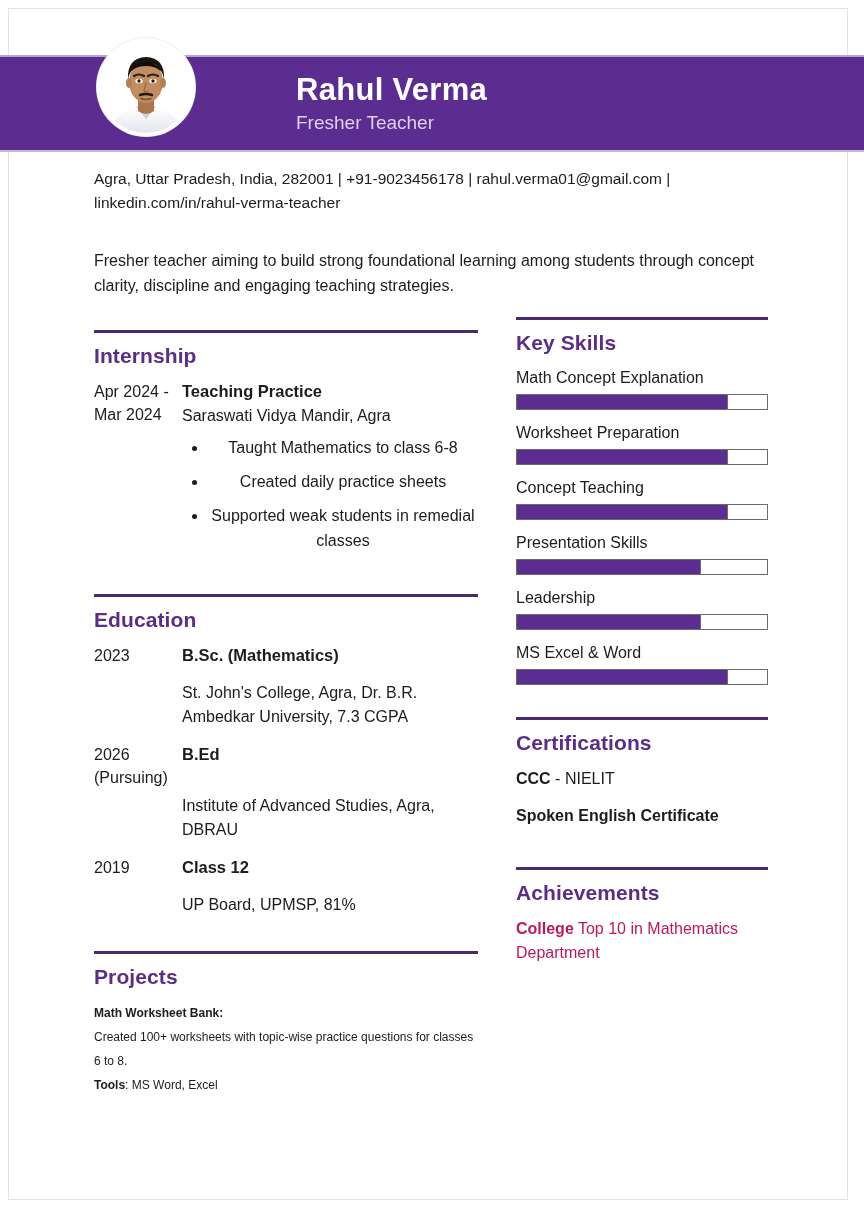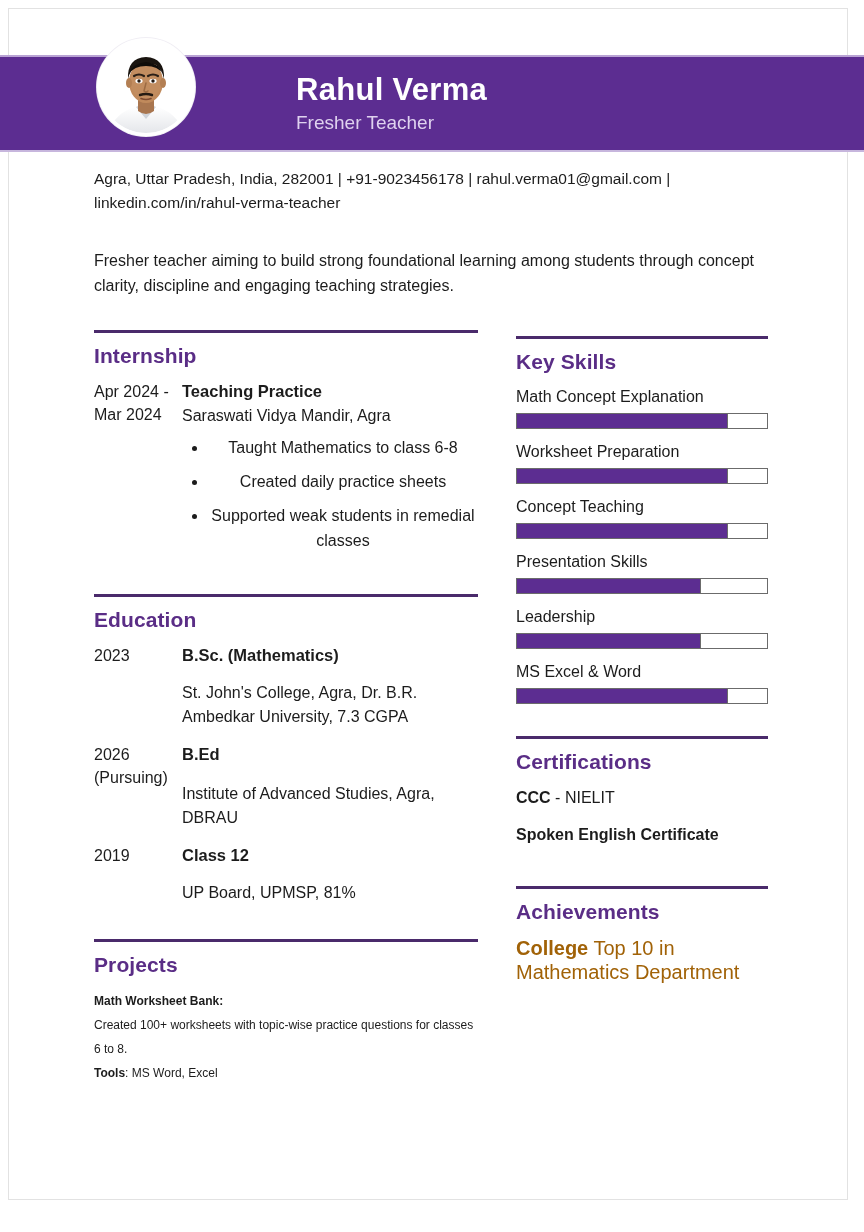--- a/index.html
+++ b/index.html
@@ -111,7 +111,7 @@
   .col-right {
     position: absolute;
     left: 516px;
-    top: 336px;
+    top: 317px;
     width: 252px;
   }
 

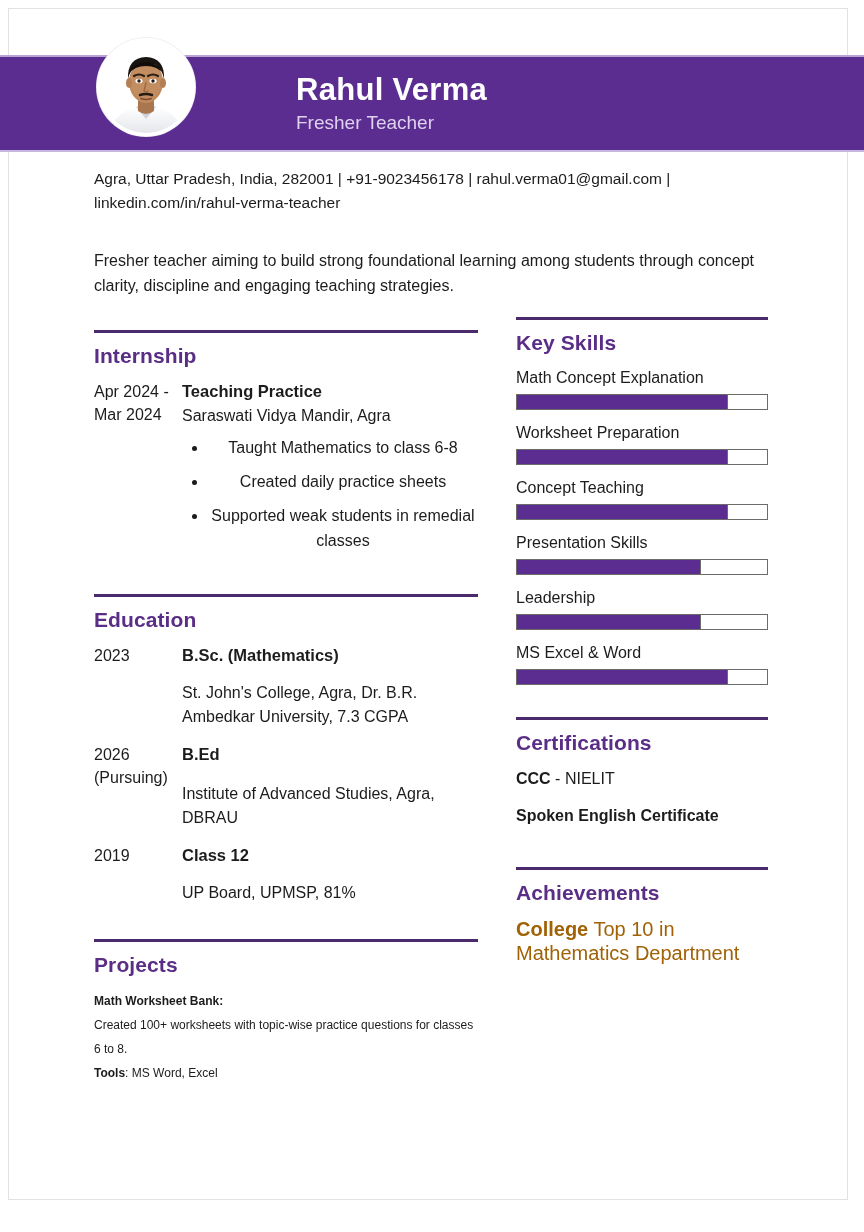--- a/index.html
+++ b/index.html
@@ -326,7 +326,7 @@
         <div class="entry-date">2026 (Pursuing)</div>
         <div class="entry-body">
           <div class="entry-title">B.Ed</div>
-          <div class="entry-sub" style="margin-top:16px">Institute of Advanced Studies, Agra, DBRAU</div>
+          <div class="entry-sub" style="margin-top:28px">Institute of Advanced Studies, Agra, DBRAU</div>
         </div>
       </div>
 

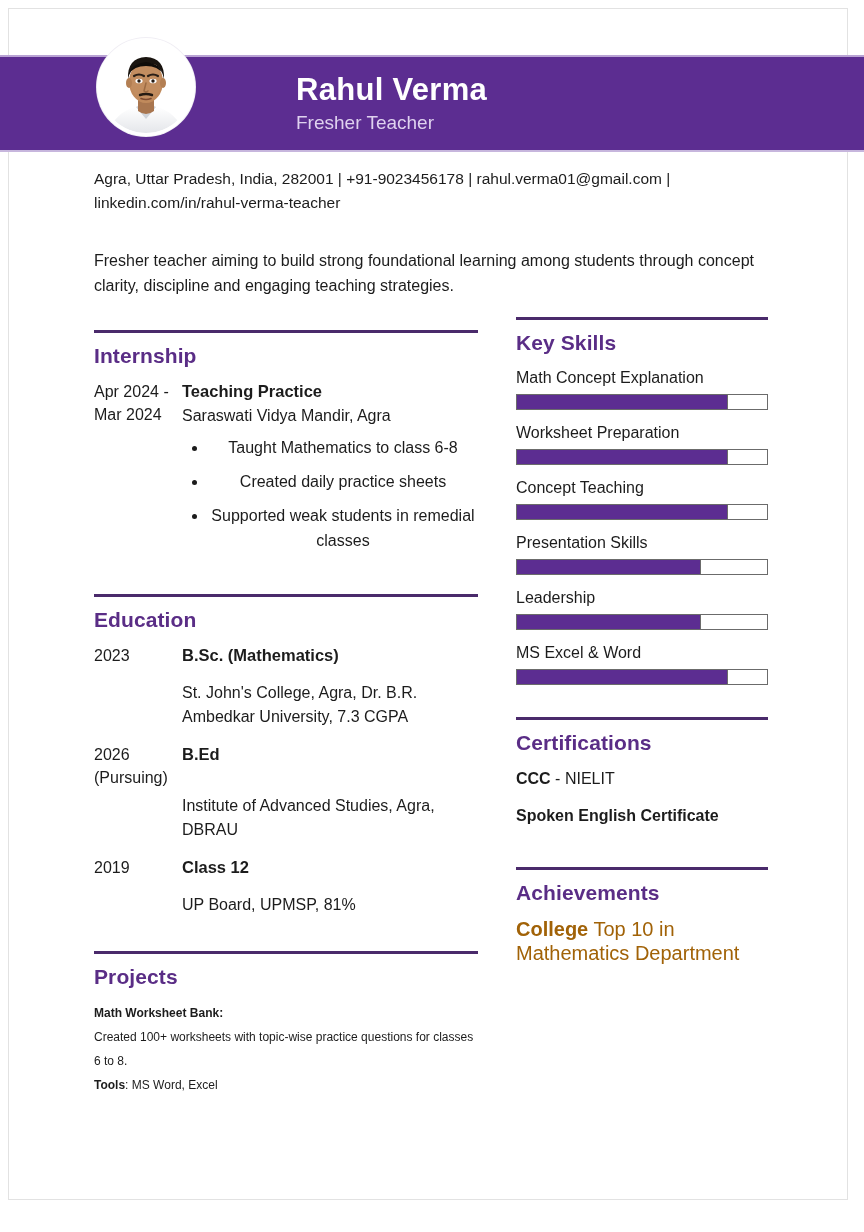--- a/index.html
+++ b/index.html
@@ -217,9 +217,9 @@
   }
   .cert-item b { font-weight: bold; }
   .ach-item {
-    font-size: 20px;
+    font-size: 16px;
     line-height: 24px;
-    color: #a16207;
+    color: #be185d;
   }
   .ach-item b { font-weight: bold; }
 

